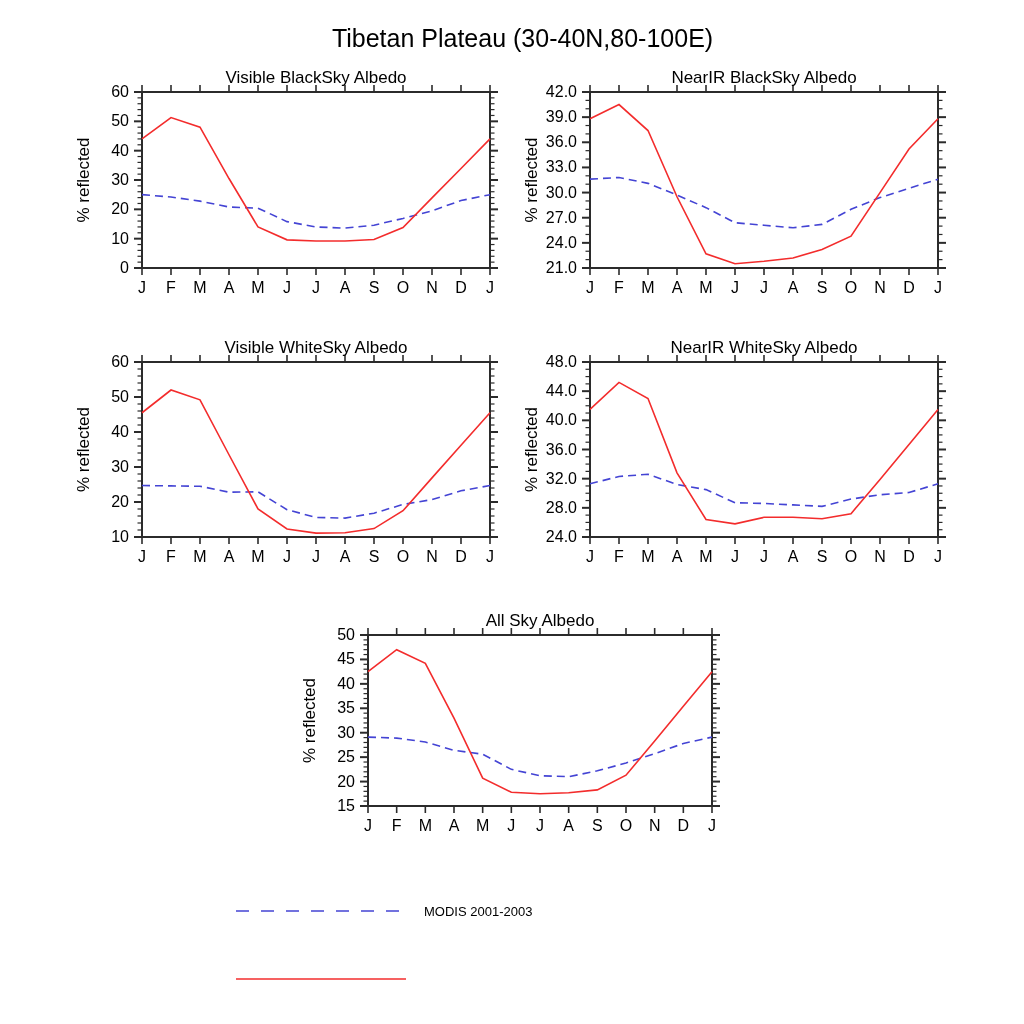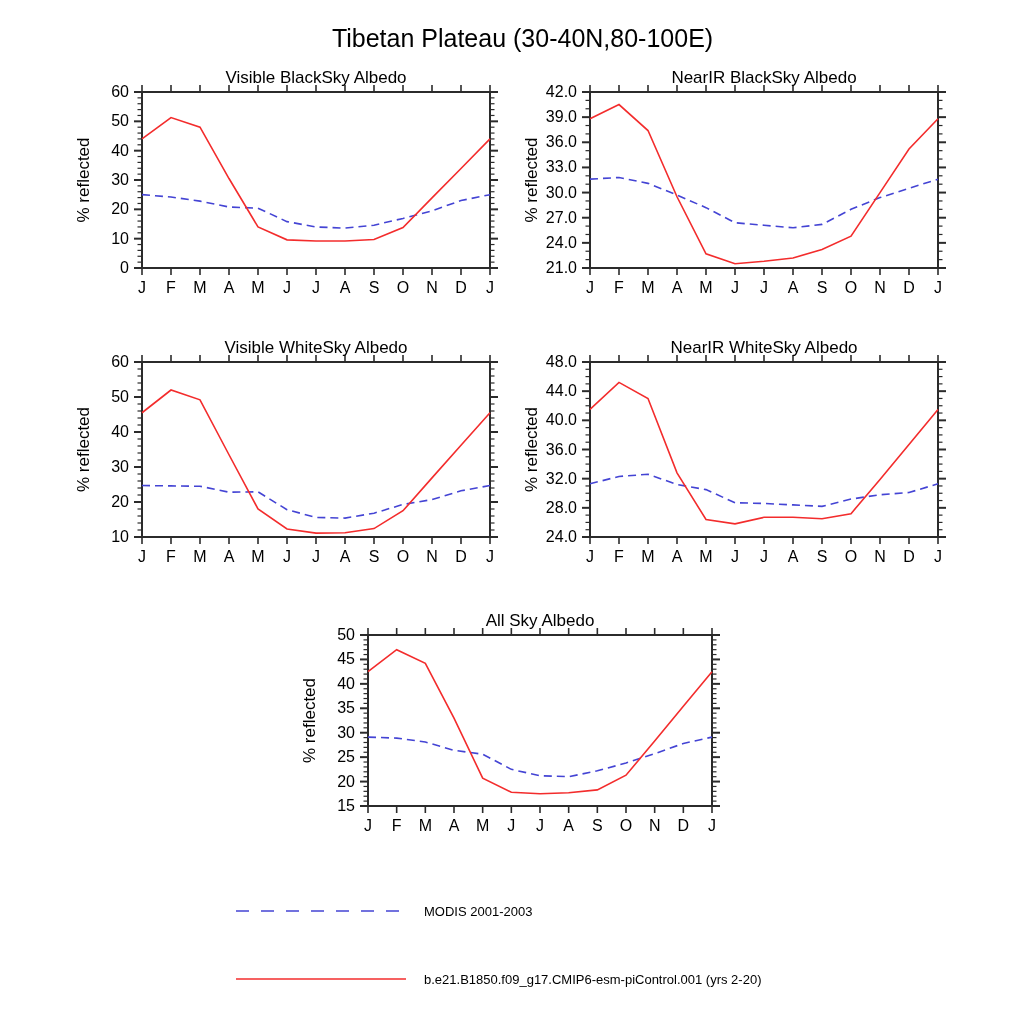--- a/index.html
+++ b/index.html
@@ -607,7 +607,6 @@
     <svg width="178" height="14">
       <line id="lg-line-1" x1="4" y1="7" x2="174" y2="7" stroke-width="1.3" stroke="#f32c2c"></line>
     </svg>
-    <span class="legend-label">b.e21.B1850.f09_g17.CMIP6-esm-piControl.001 (yrs 2-20)</span>
   </div>
 
 </div>

